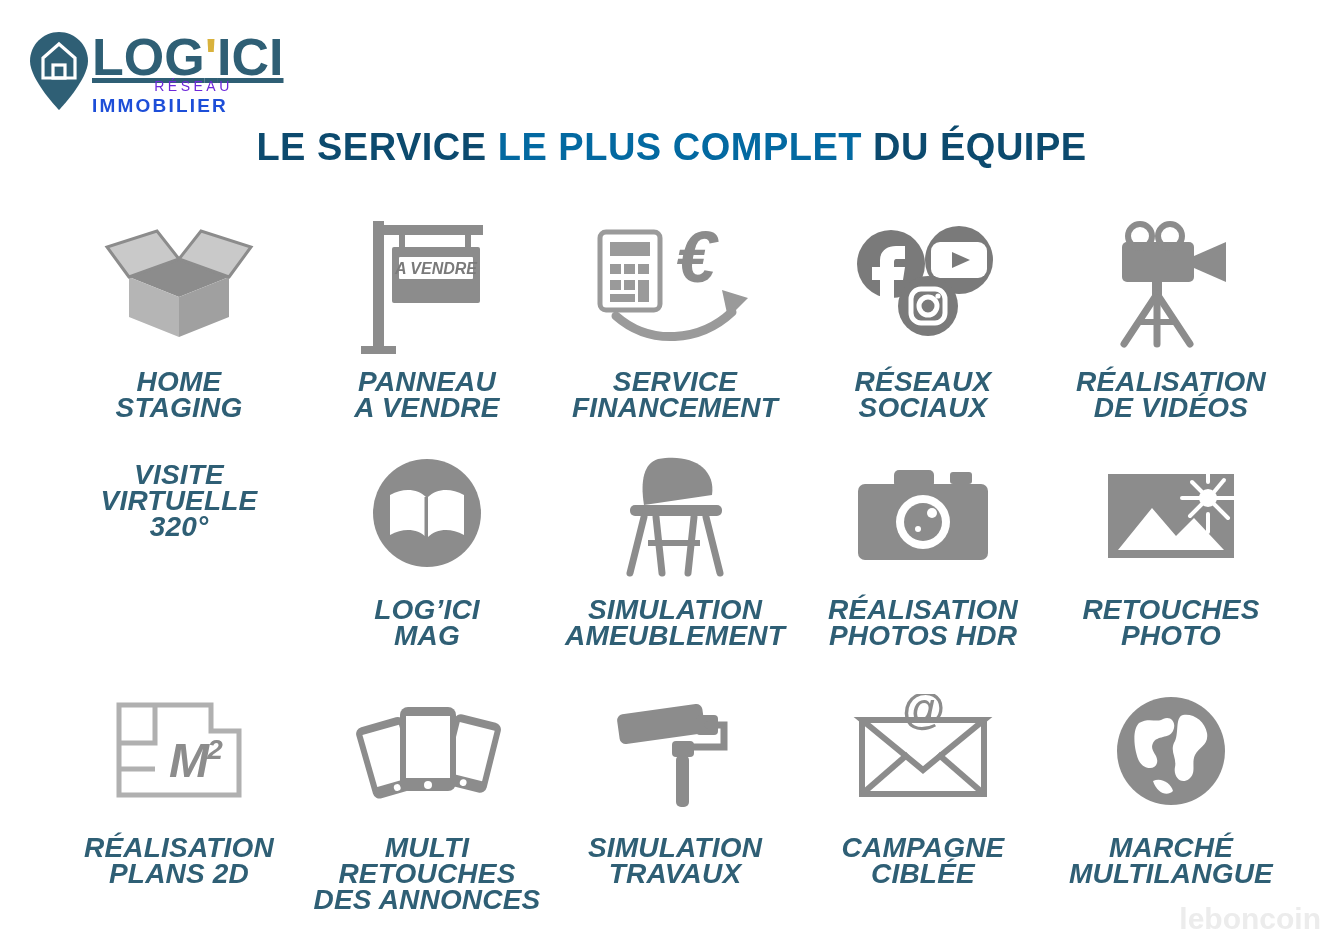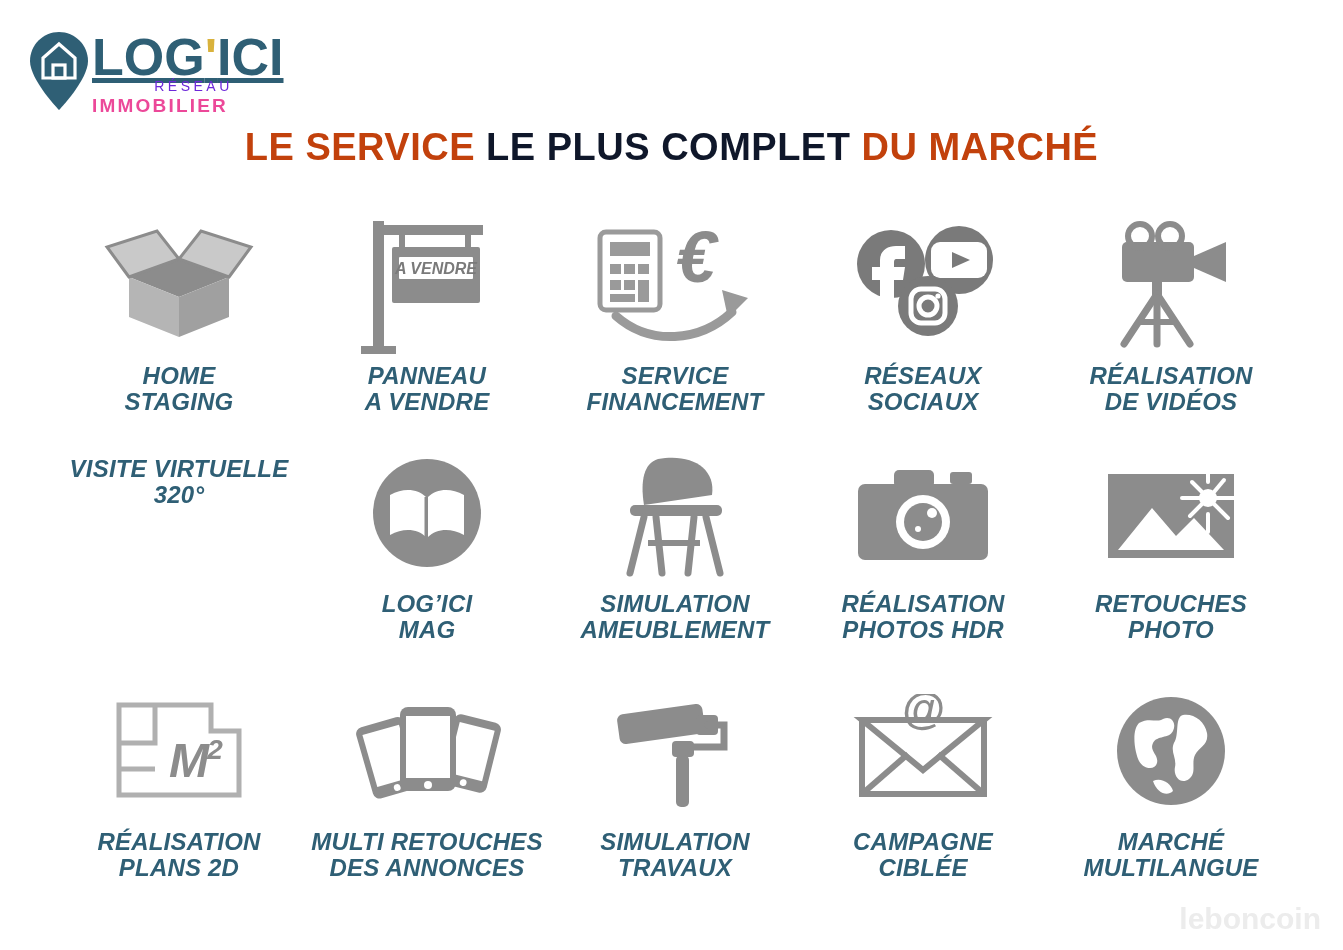--- a/index.html
+++ b/index.html
@@ -59,7 +59,7 @@
   }
   .logo-sub2 {
     font-size: 19px;
-    color: #ec4899;
+    color: #1d4ed8;
     letter-spacing: 2.2px;
     font-weight: bold;
     margin-top: 1px;

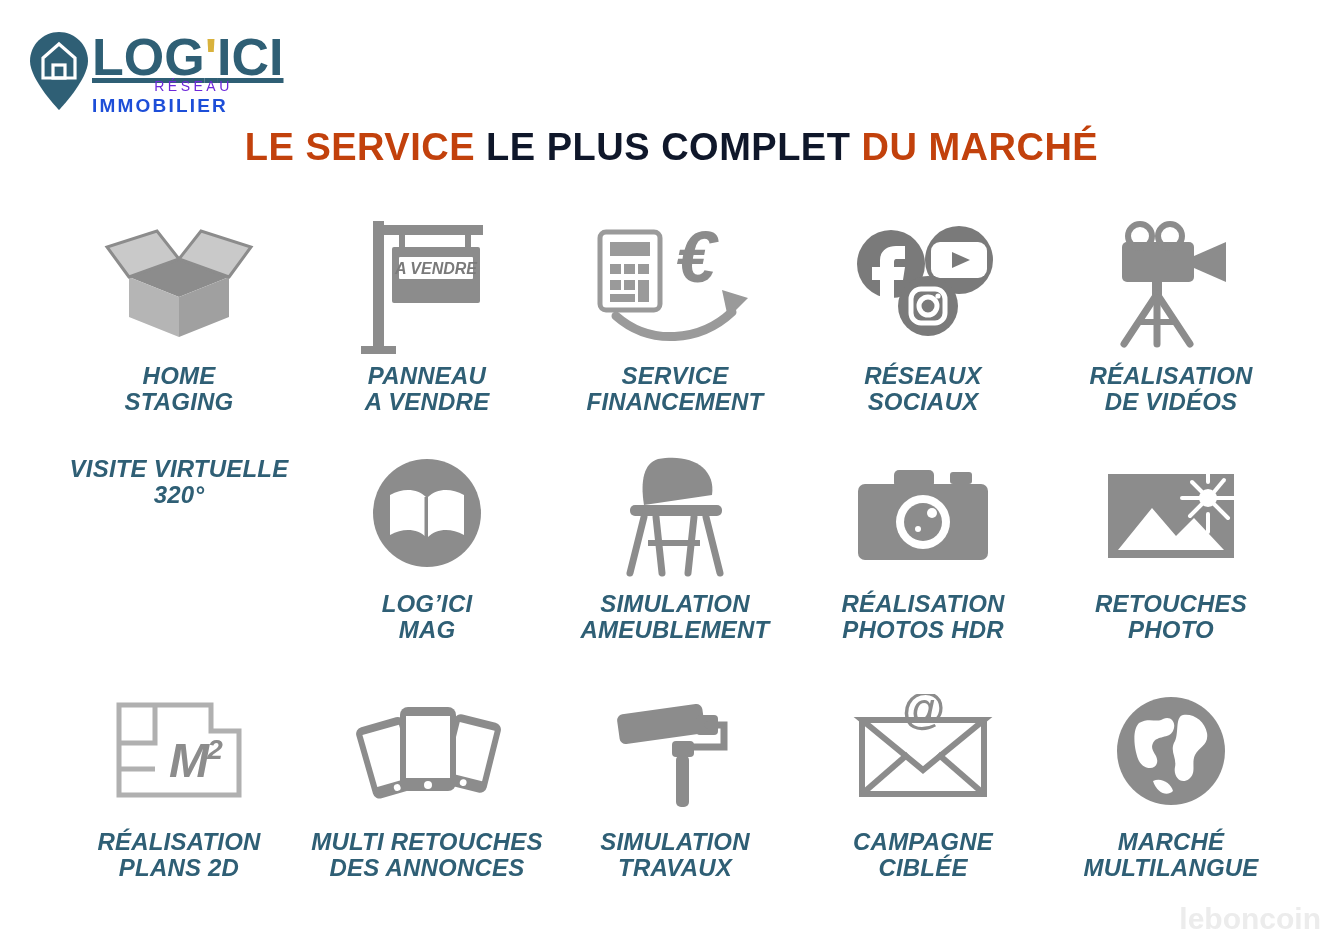--- a/index.html
+++ b/index.html
@@ -77,7 +77,7 @@
     letter-spacing: 0.5px;
     white-space: nowrap;
   }
-  .t-dark { color: #c2410c; }
+  .t-dark { color: #0c4a6e; }
   .t-grey { color: #0f172a; }
 
   

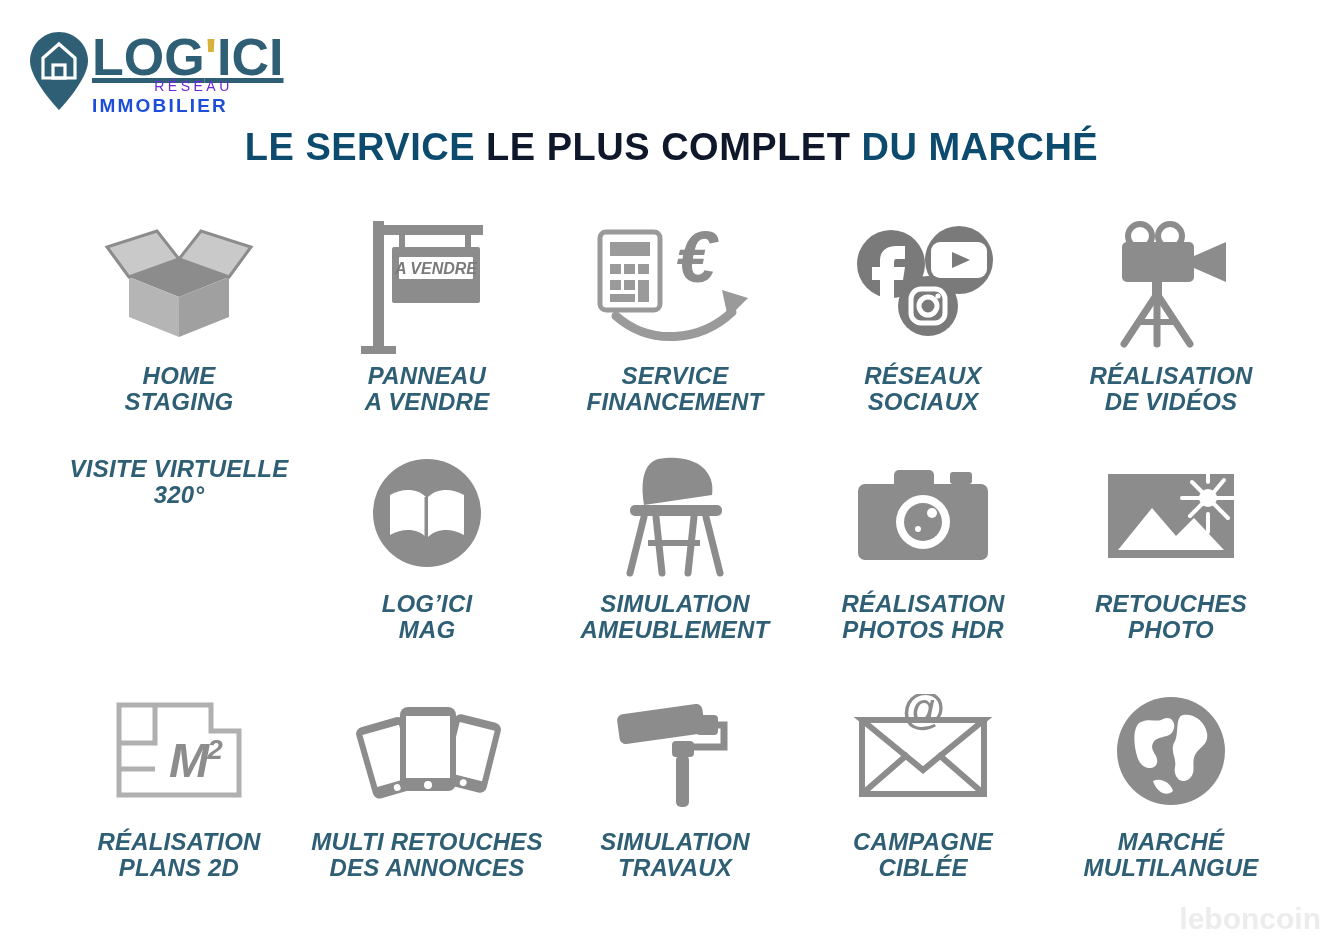--- a/index.html
+++ b/index.html
@@ -78,7 +78,7 @@
     white-space: nowrap;
   }
   .t-dark { color: #0c4a6e; }
-  .t-grey { color: #0f172a; }
+  .t-grey { color: #0369a1; }
 
   
   .grid {

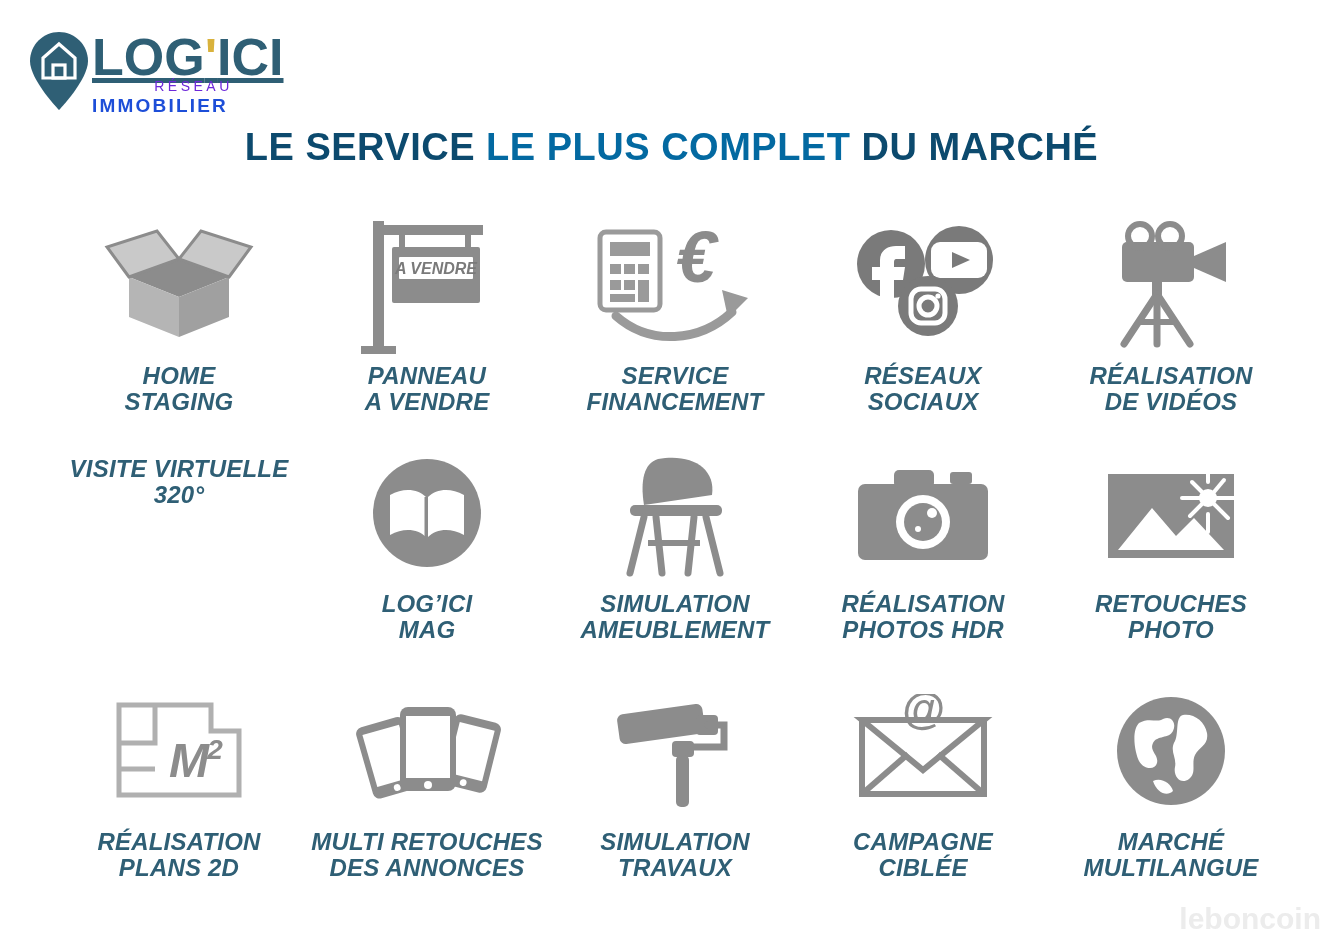--- a/index.html
+++ b/index.html
@@ -148,7 +148,7 @@
   </div>
 </div>
 
-<div class="title"><span class="t-dark">LE SERVICE </span><span class="t-grey">LE PLUS COMPLET </span><span class="t-dark">DU MARCHÉ</span></div>
+<div class="title"><span class="t-dark">LE SERVICE </span><span class="t-grey">LE PLUS COMPLET </span><span class="t-dark">DU ÉQUIPE</span></div>
 
 <div class="grid">
 

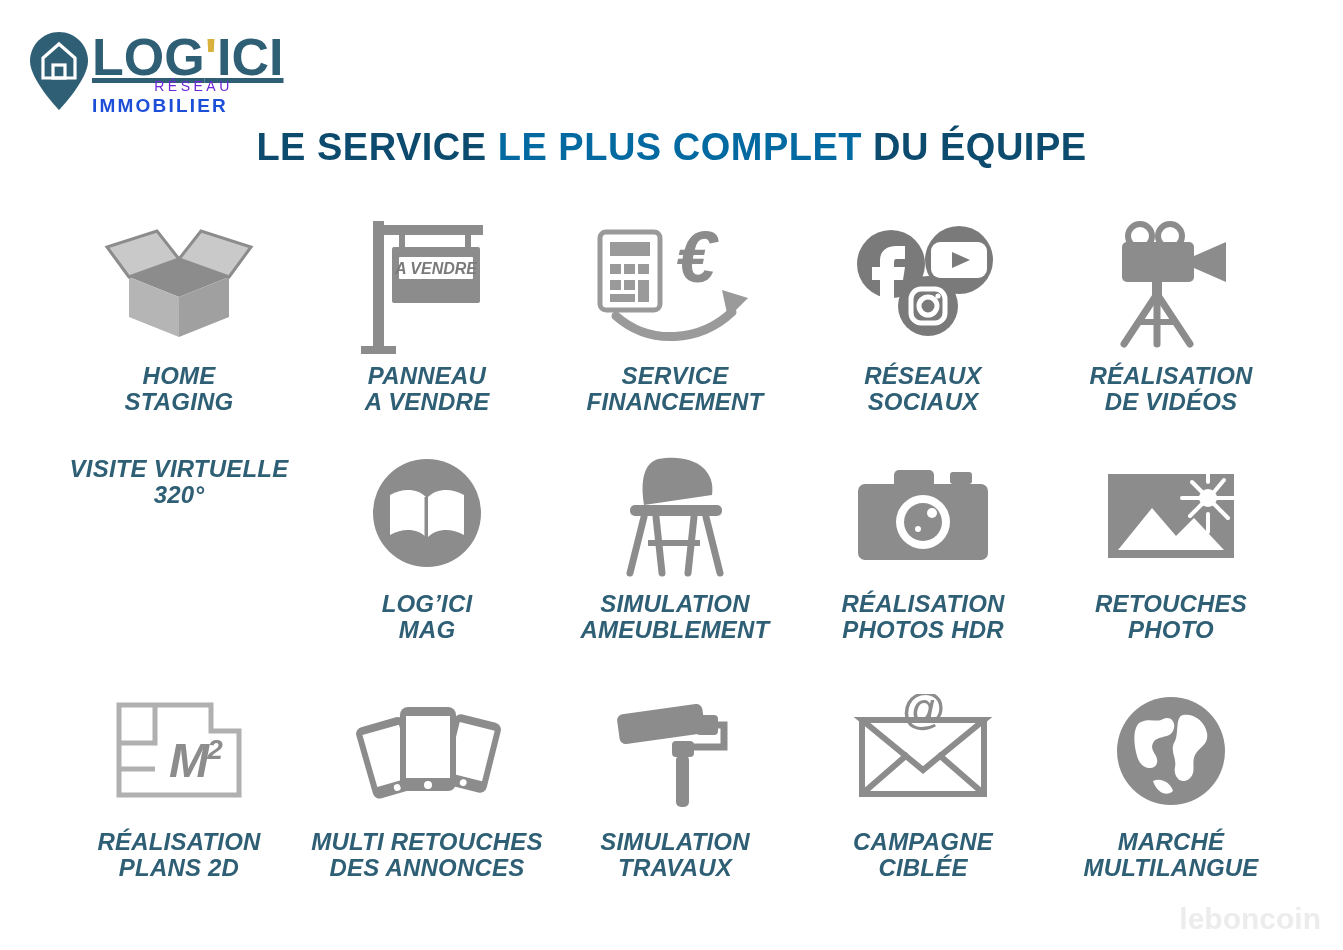--- a/index.html
+++ b/index.html
@@ -105,12 +105,12 @@
   .cell-label {
     text-align: center;
     color: #2f5f75;
-    font-size: 24px;
+    font-size: 28px;
     font-weight: bold;
     line-height: 26px;
     letter-spacing: 0.2px;
     white-space: pre-line;
-    margin-top: 8px;
+    margin-top: 14px;
   }
   
   .grid .cell:nth-child(n+6):nth-child(-n+10) .icon-box { height: 135px; }

